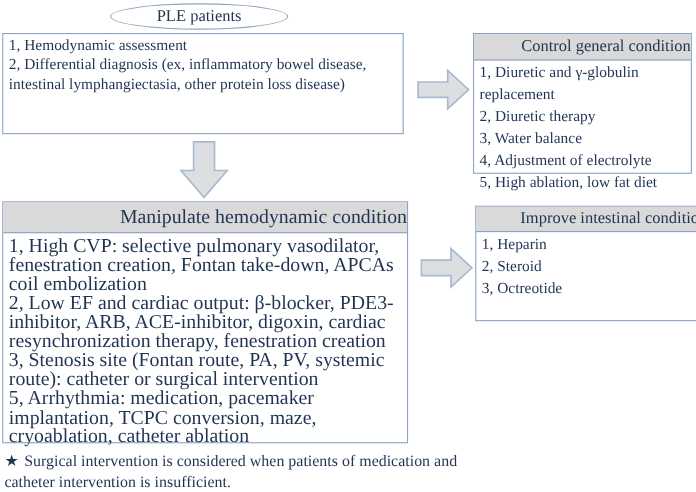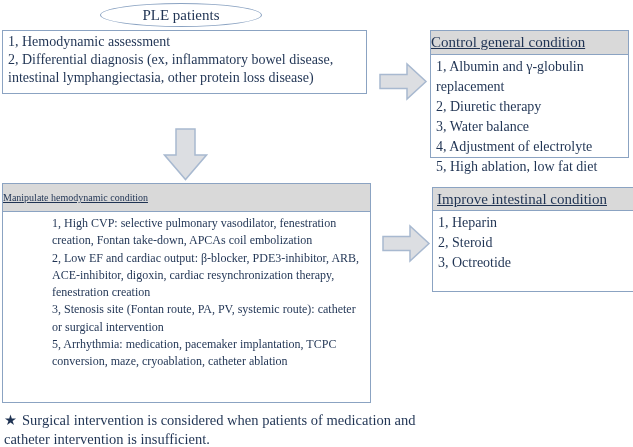--- a/index.html
+++ b/index.html
@@ -48,7 +48,7 @@
     font-size: 14px;
     line-height: 18px;
   }
-  .box-assessment { left: 2px; top: 30px; width: 365px; height: 64px; }
+  .box-assessment { left: 2px; top: 30px; width: 365px; height: 92px; }
   .box-assessment .body { line-height: 18px; }
 
   .box-control { left: 430px; top: 30px; width: 199px; height: 128px; }

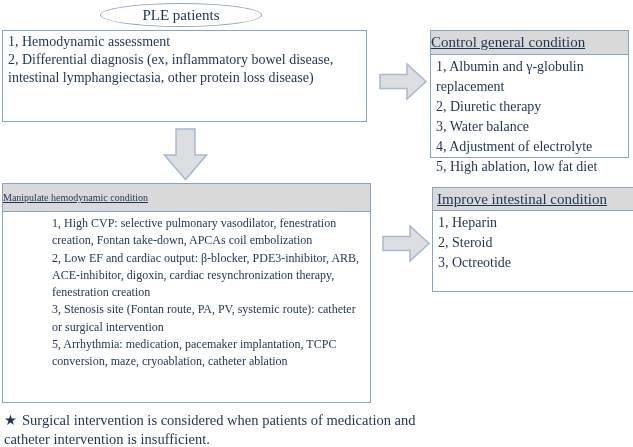--- a/index.html
+++ b/index.html
@@ -39,9 +39,8 @@
   .box .header {
     background: var(--header-fill);
     border-bottom: 1px solid var(--box-border);
-    text-align: left;
+    text-align: right;
     font-size: 15px;
-    text-decoration: underline;
   }
   .box .body {
     padding: 2px 5px;

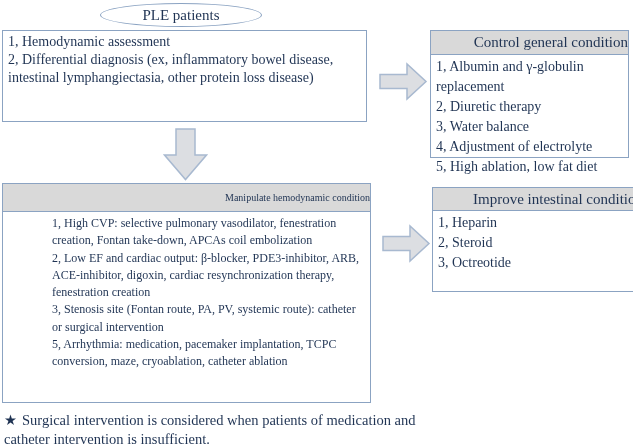--- a/index.html
+++ b/index.html
@@ -100,7 +100,7 @@
   <div class="box box-control">
     <div class="header">Control general condition</div>
     <div class="body">
-        <div class="item">1, Albumin and γ-globulin replacement</div>
+        <div class="item">1, Diuretic and γ-globulin replacement</div>
         <div class="item">2, Diuretic therapy</div>
         <div class="item">3, Water balance</div>
         <div class="item">4, Adjustment of electrolyte</div>

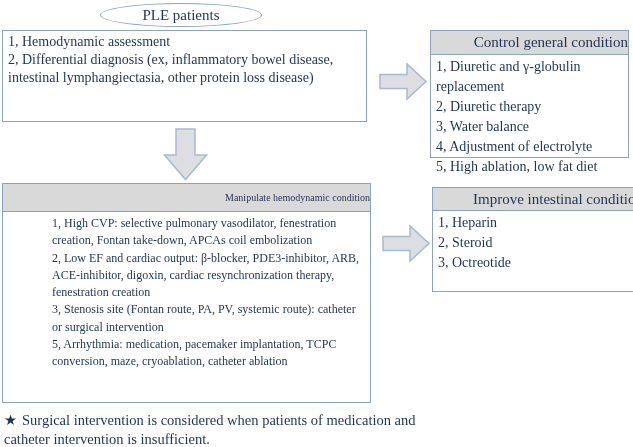--- a/index.html
+++ b/index.html
@@ -55,7 +55,7 @@
   .box-control .body { line-height: 20px; }
 
   .box-manipulate { left: 2px; top: 183px; width: 369px; height: 220px; }
-  .box-manipulate .header { height: 28px; line-height: 27px; font-size: 10px; }
+  .box-manipulate .header { height: 28px; line-height: 27px; font-size: 18px; }
   .box-manipulate .body { padding: 3px 5px; font-size: 12px; line-height: 17.3px; margin-left: 44px; }
 
   .box-improve { left: 432px; top: 187px; width: 216px; height: 105px; }

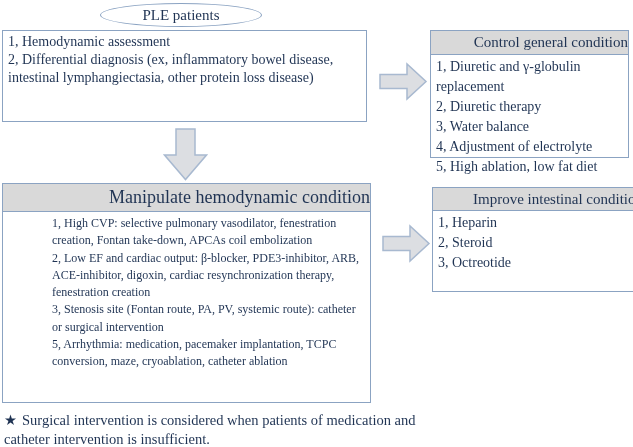--- a/index.html
+++ b/index.html
@@ -56,7 +56,7 @@
 
   .box-manipulate { left: 2px; top: 183px; width: 369px; height: 220px; }
   .box-manipulate .header { height: 28px; line-height: 27px; font-size: 18px; }
-  .box-manipulate .body { padding: 3px 5px; font-size: 12px; line-height: 17.3px; margin-left: 44px; }
+  .box-manipulate .body { padding: 3px 5px; font-size: 18px; line-height: 17.3px; }
 
   .box-improve { left: 432px; top: 187px; width: 216px; height: 105px; }
   .box-improve .header { padding: 2px 4px; line-height: 18px; }

